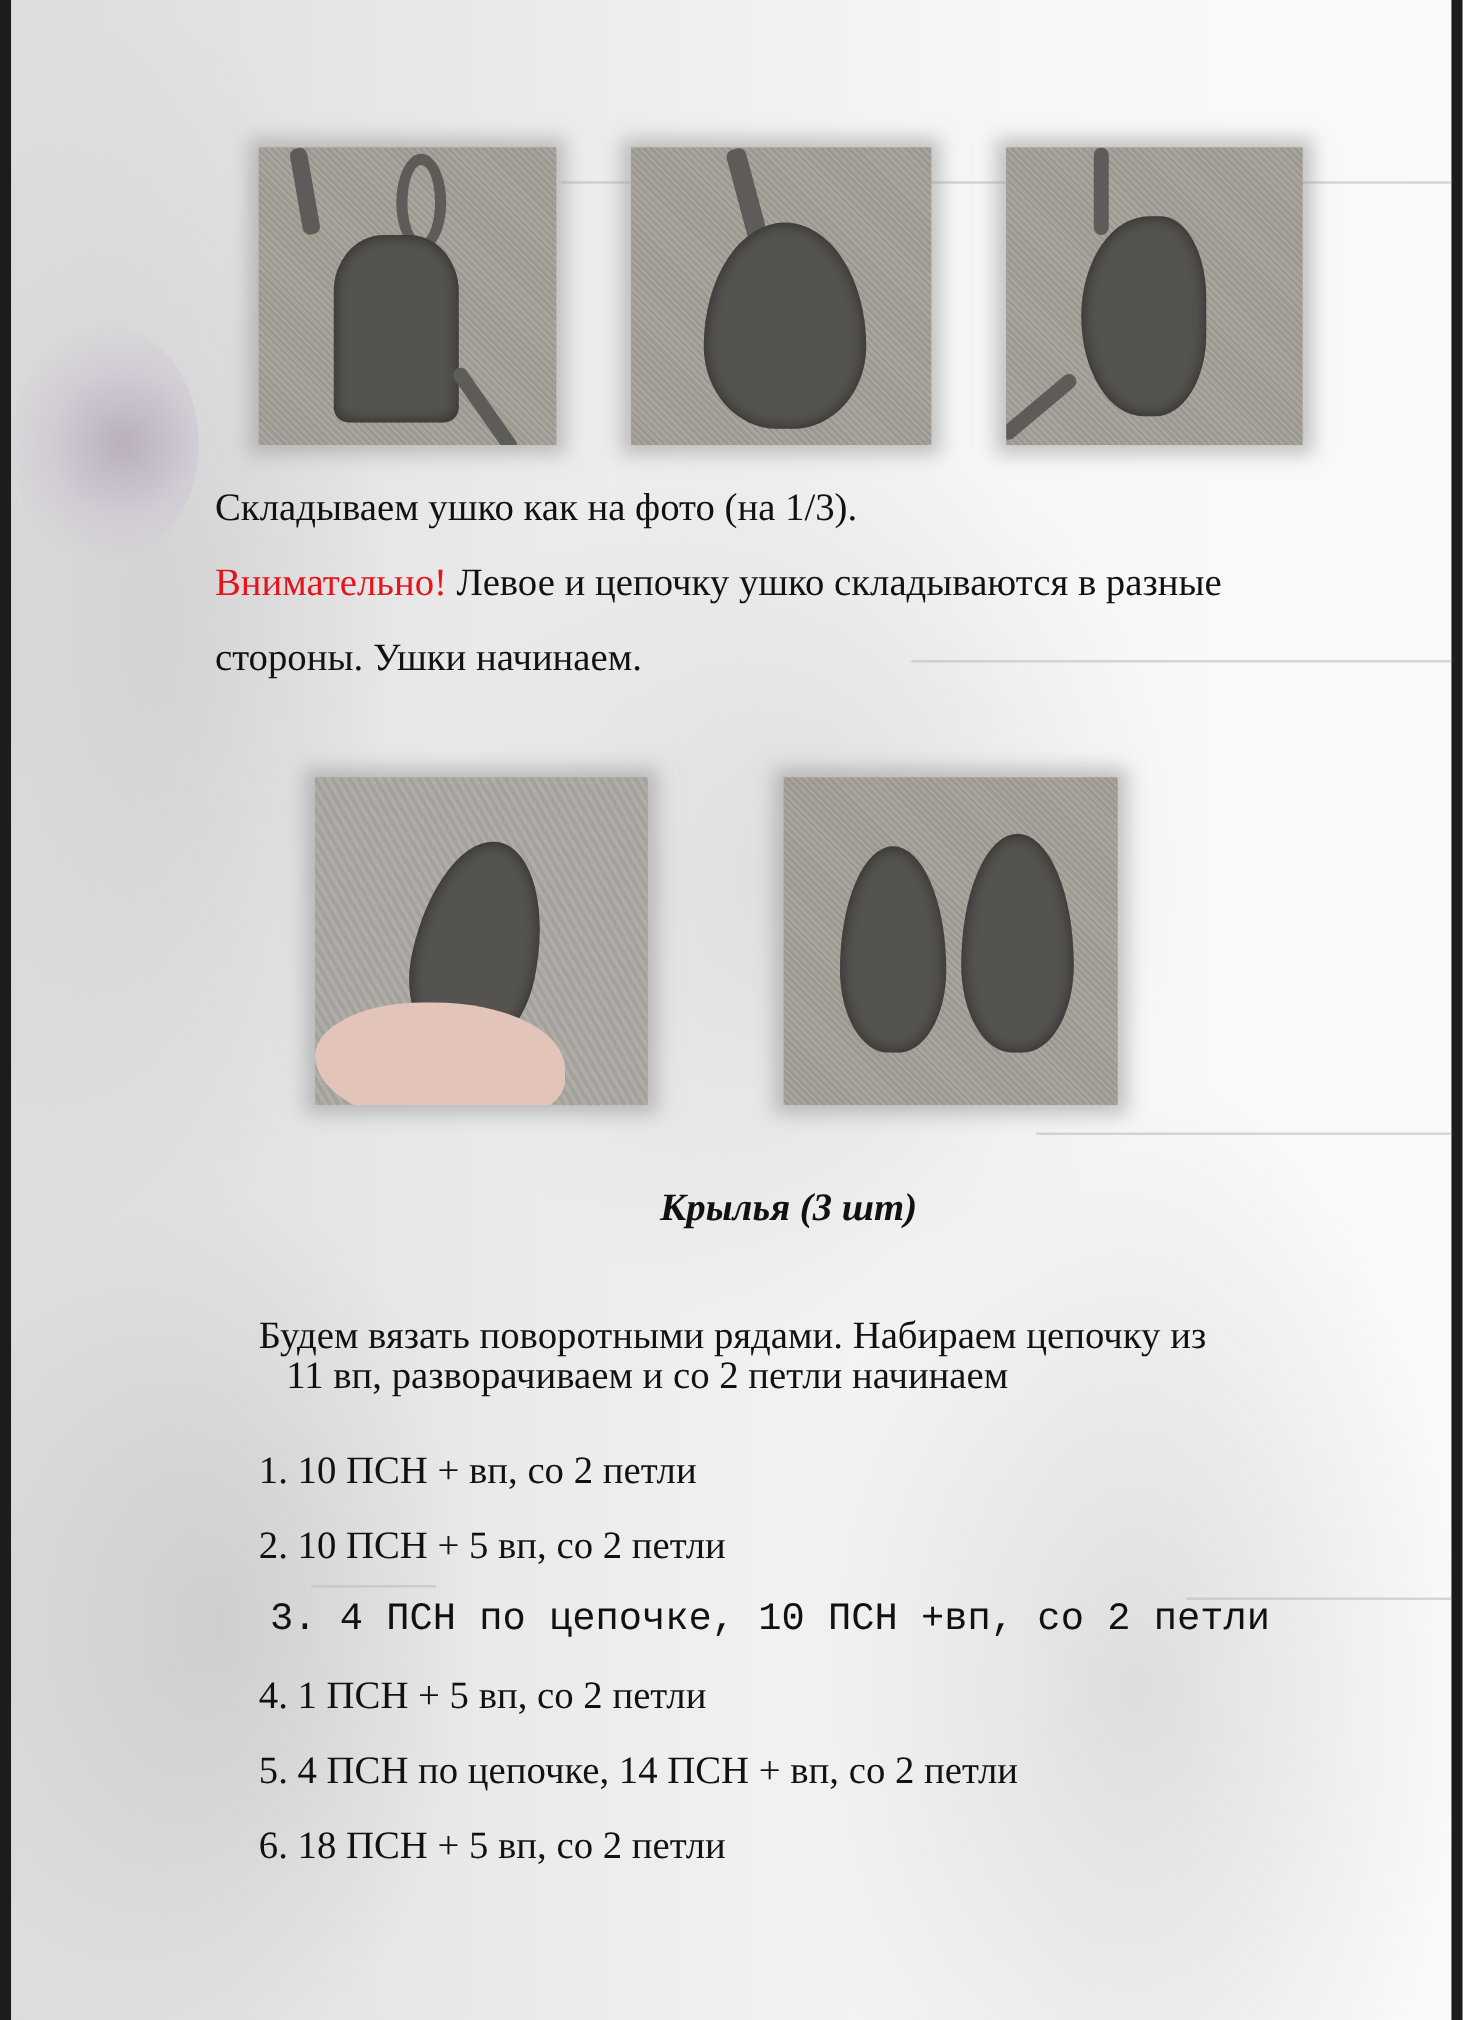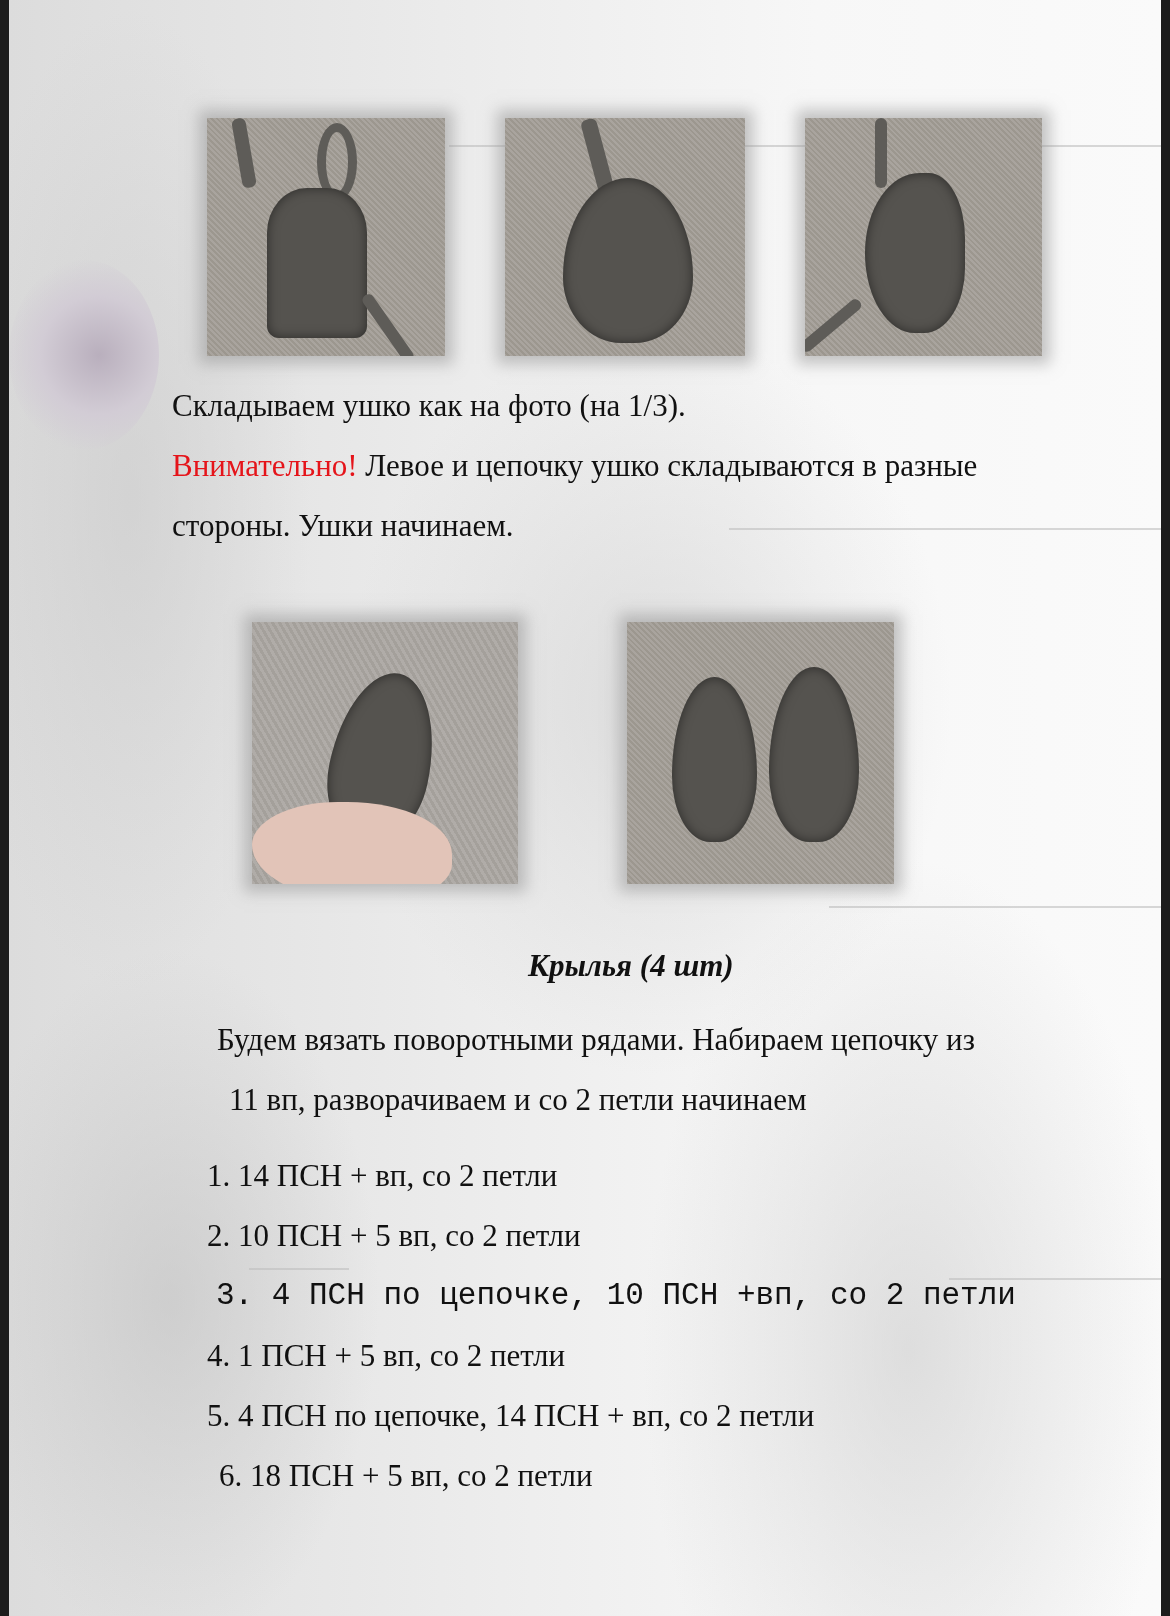--- a/index.html
+++ b/index.html
@@ -77,7 +77,7 @@
   <div class="knit" style="left:142px;top:45px;width:90px;height:175px;"></div>
 </div>
 
-<div class="heading" style="left:528px;top:948px;">Крылья (4 шт)</div>
+<div class="heading" style="left:528px;top:948px;">Крылья (3 шт)</div>
 <div class="text" style="left:207px;top:1024px;margin-left:10px;">Будем вязать поворотными рядами. Набираем цепочку из</div>
 <div class="text" style="left:207px;top:1084px;margin-left:22px;">11 вп, разворачиваем и со 2 петли начинаем</div>
 

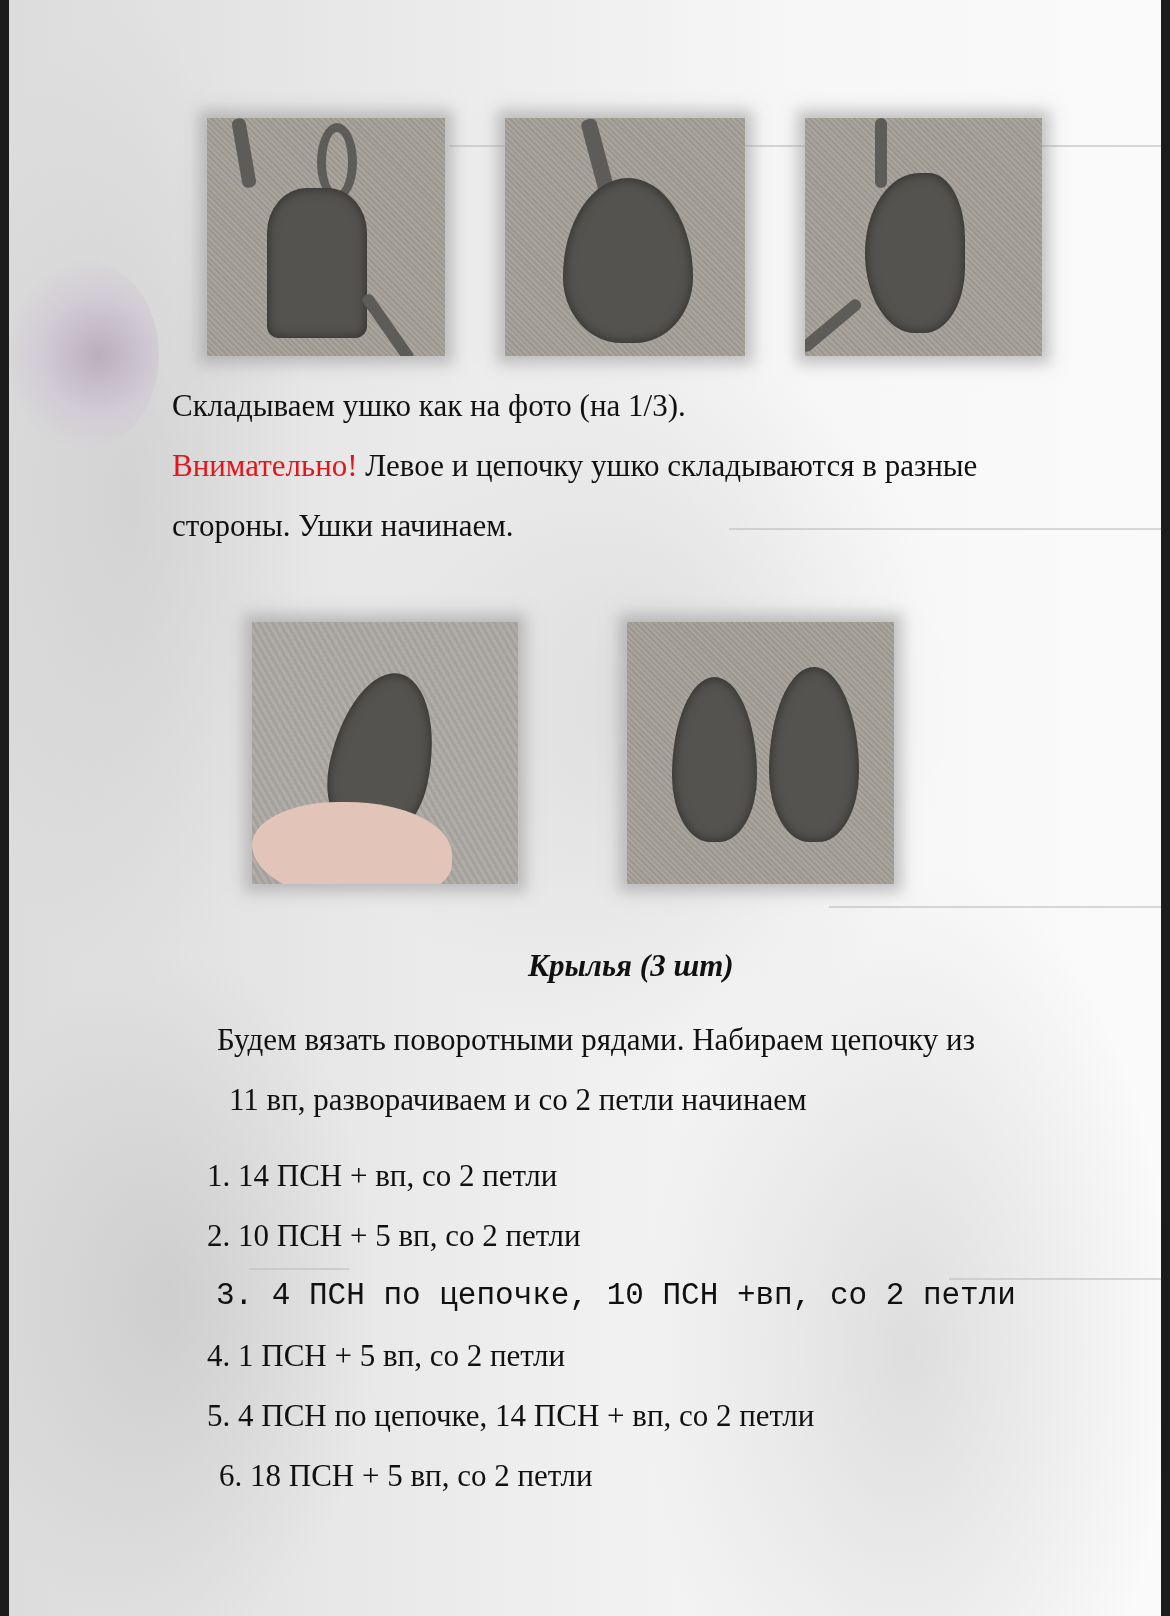--- a/index.html
+++ b/index.html
@@ -78,7 +78,7 @@
 </div>
 
 <div class="heading" style="left:528px;top:948px;">Крылья (3 шт)</div>
-<div class="text" style="left:207px;top:1024px;margin-left:10px;">Будем вязать поворотными рядами. Набираем цепочку из</div>
+<div class="text" style="left:207px;top:1052px;">Будем вязать поворотными рядами. Набираем цепочку из</div>
 <div class="text" style="left:207px;top:1084px;margin-left:22px;">11 вп, разворачиваем и со 2 петли начинаем</div>
 
 <div class="text" style="left:207px;top:1160px;">1. 14 ПСН + вп, со 2 петли</div>

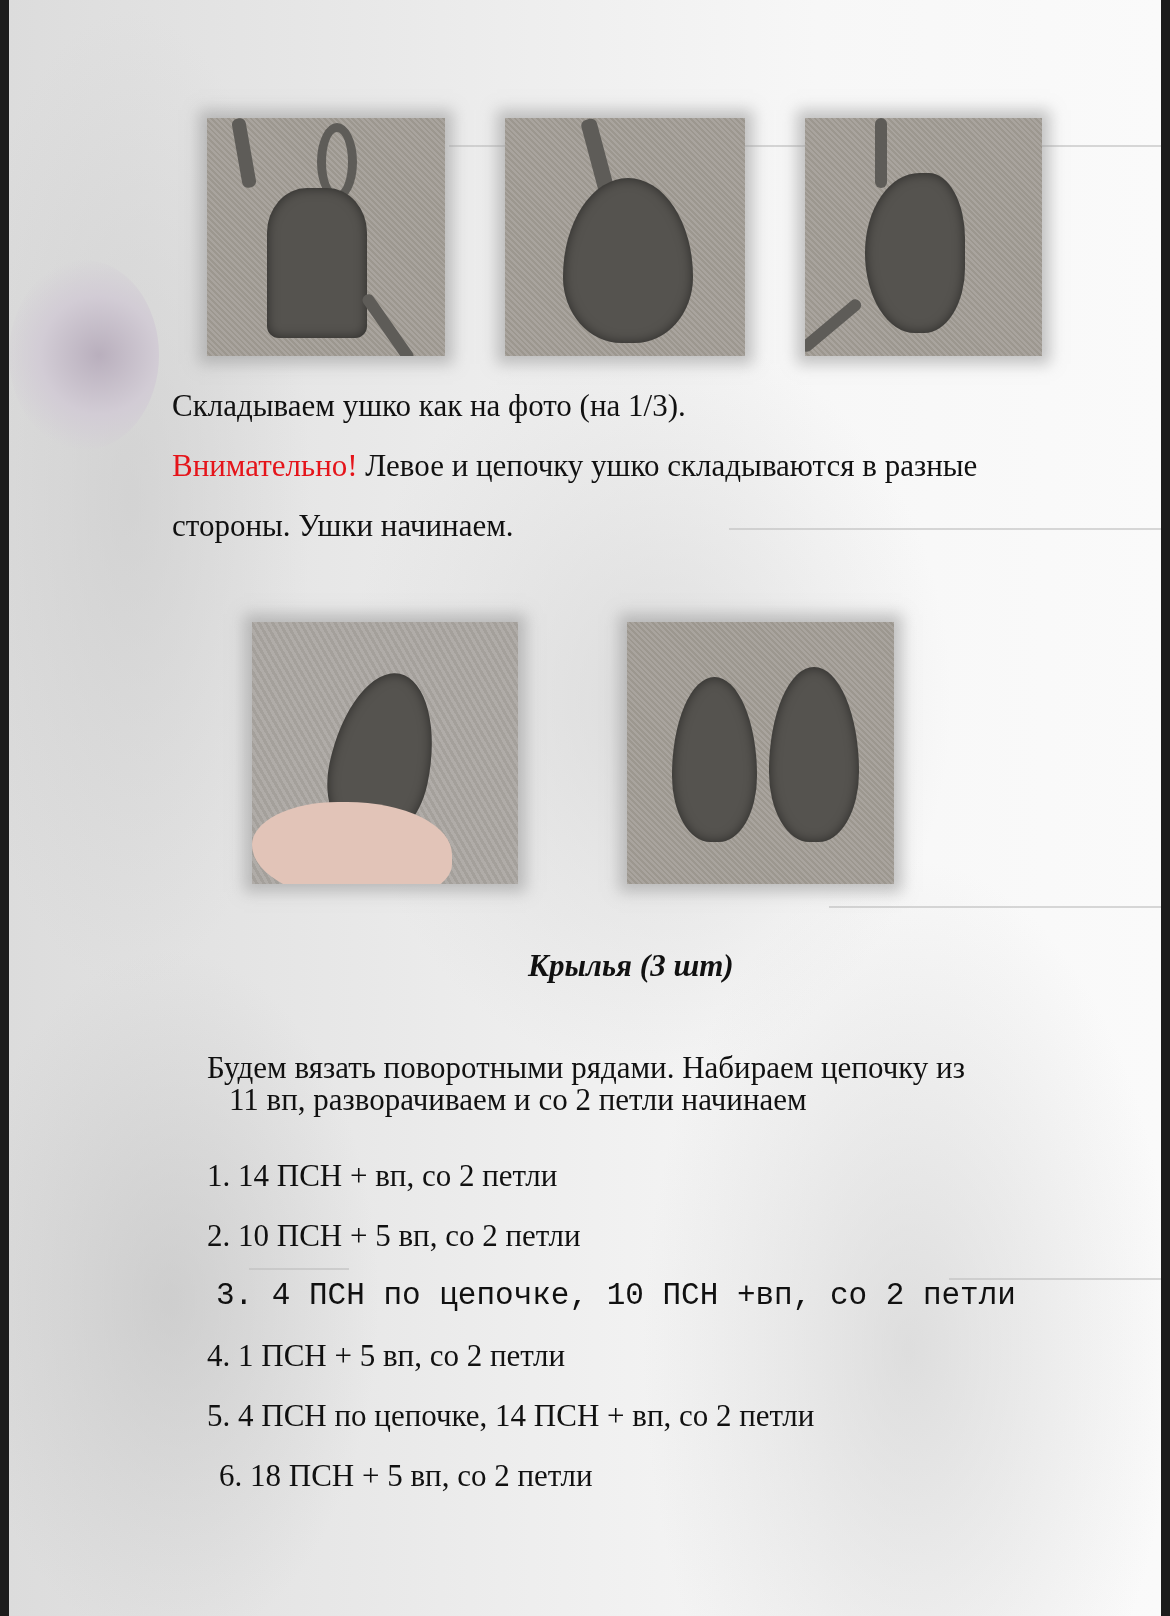--- a/index.html
+++ b/index.html
@@ -81,7 +81,7 @@
 <div class="text" style="left:207px;top:1052px;">Будем вязать поворотными рядами. Набираем цепочку из</div>
 <div class="text" style="left:207px;top:1084px;margin-left:22px;">11 вп, разворачиваем и со 2 петли начинаем</div>
 
-<div class="text" style="left:207px;top:1160px;">1. 14 ПСН + вп, со 2 петли</div>
+<div class="text" style="left:207px;top:1160px;">1. 10 ПСН + вп, со 2 петли</div>
 <div class="text" style="left:207px;top:1220px;">2. 10 ПСН + 5 вп, со 2 петли</div>
 <div class="text" style="left:216px;top:1280px;font-family:Liberation Mono, monospace;">3. 4 ПСН по цепочке, 10 ПСН +вп, со 2 петли</div>
 <div class="text" style="left:207px;top:1340px;">4. 1 ПСН + 5 вп, со 2 петли</div>

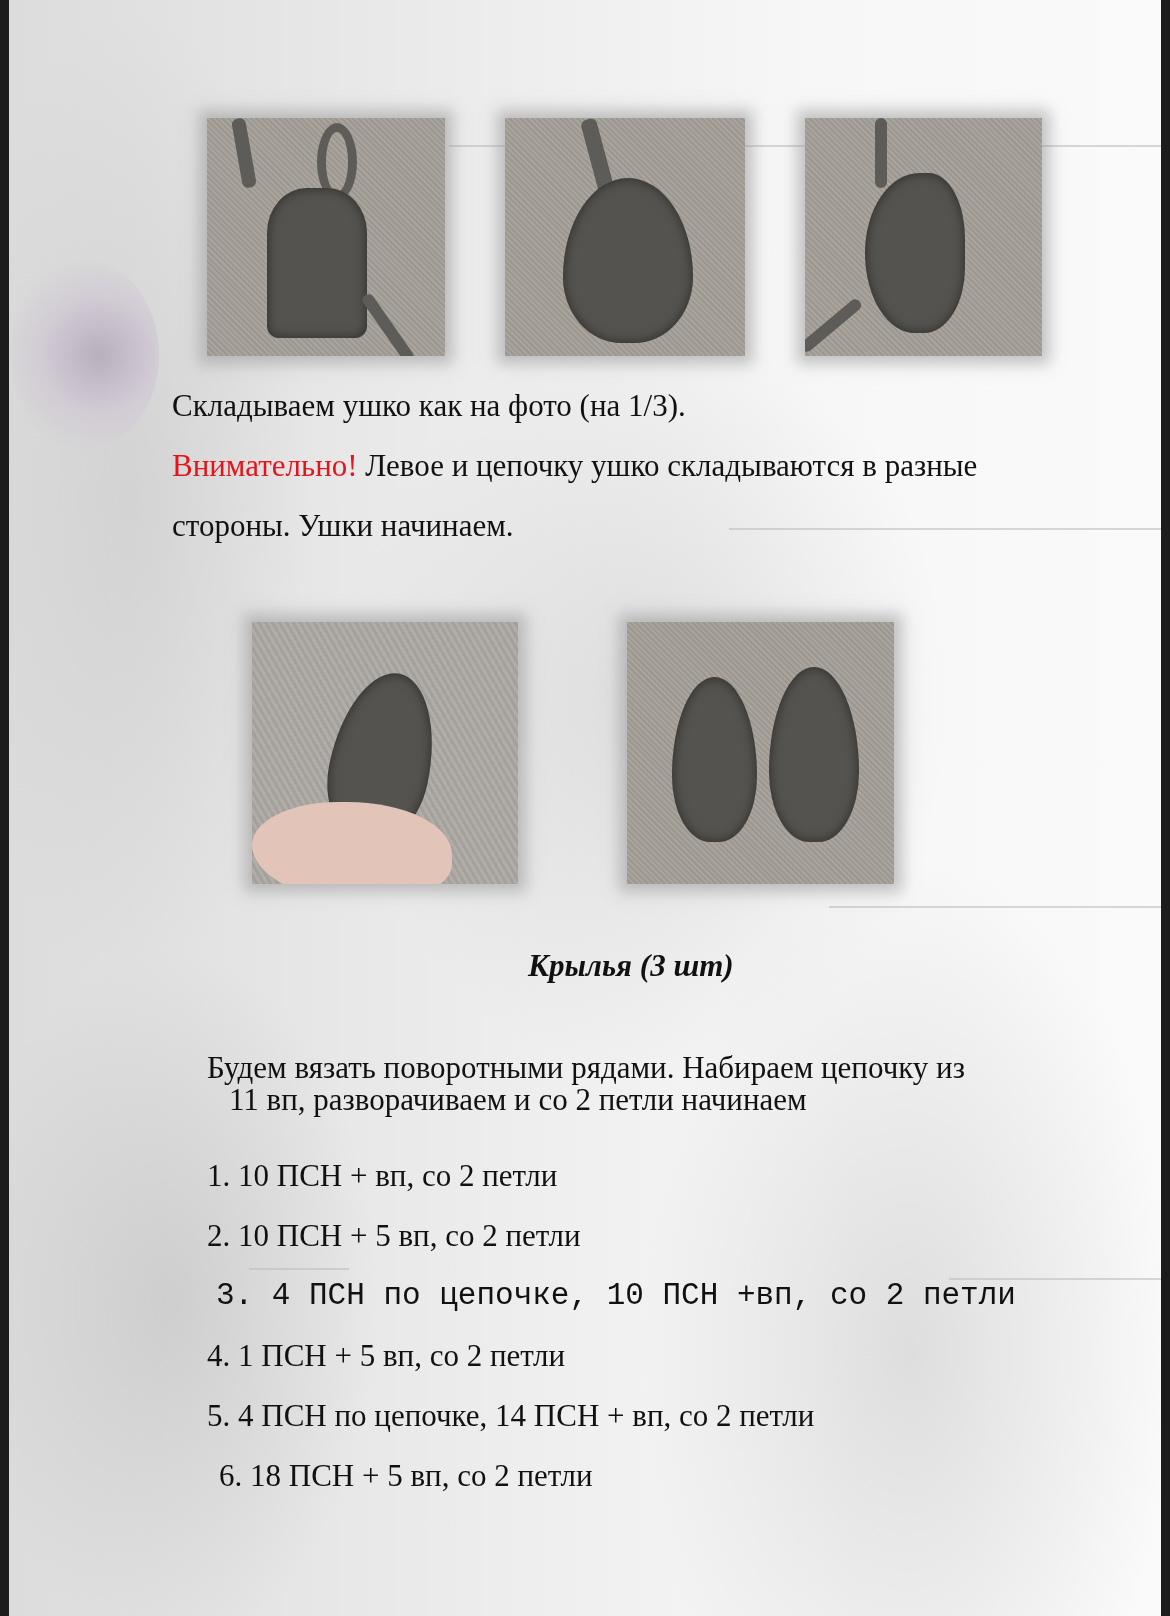--- a/index.html
+++ b/index.html
@@ -86,6 +86,6 @@
 <div class="text" style="left:216px;top:1280px;font-family:Liberation Mono, monospace;">3. 4 ПСН по цепочке, 10 ПСН +вп, со 2 петли</div>
 <div class="text" style="left:207px;top:1340px;">4. 1 ПСН + 5 вп, со 2 петли</div>
 <div class="text" style="left:207px;top:1400px;">5. 4 ПСН по цепочке, 14 ПСН + вп, со 2 петли</div>
-<div class="text" style="left:207px;top:1460px;margin-left:12px;">6. 18 ПСН + 5 вп, со 2 петли</div>
+<div class="text" style="left:207px;top:1460px;">6. 18 ПСН + 5 вп, со 2 петли</div>
 
 </body></html>

